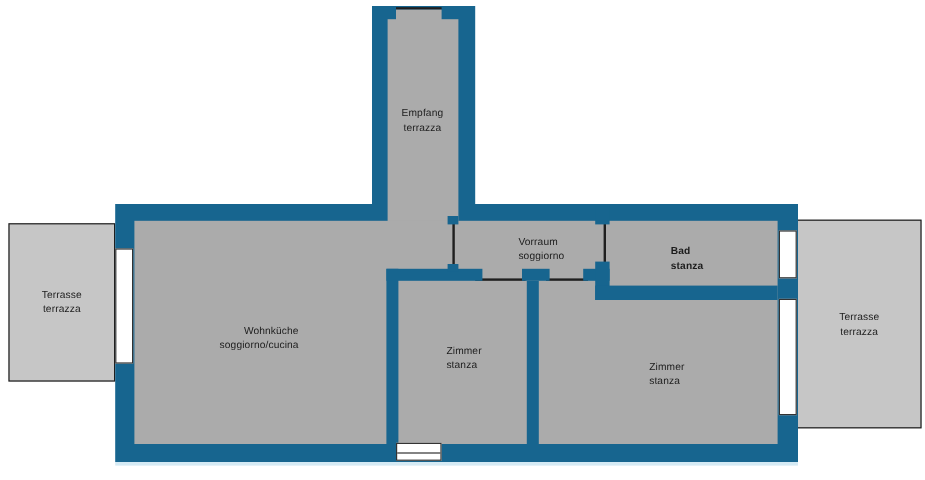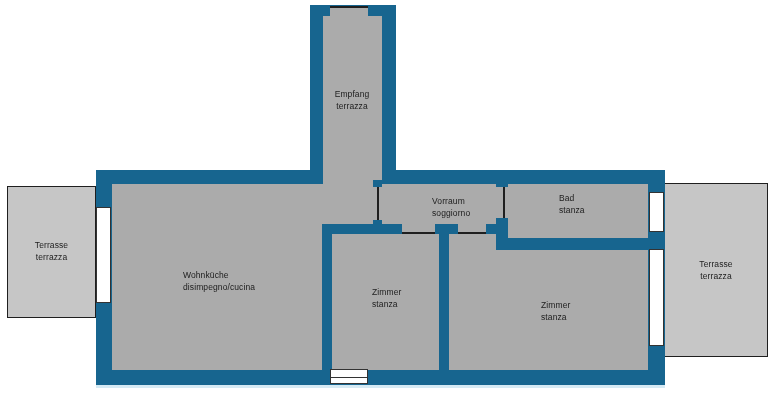--- a/index.html
+++ b/index.html
@@ -73,7 +73,7 @@
     <div>soggiorno</div>
   </div>
 
-  <div class="abs label" style="left:559px;top:192px;">
+  <div class="abs label" style="left:559px;top:203px;font-weight:bold;">
     <div>Bad</div>
     <div>stanza</div>
   </div>

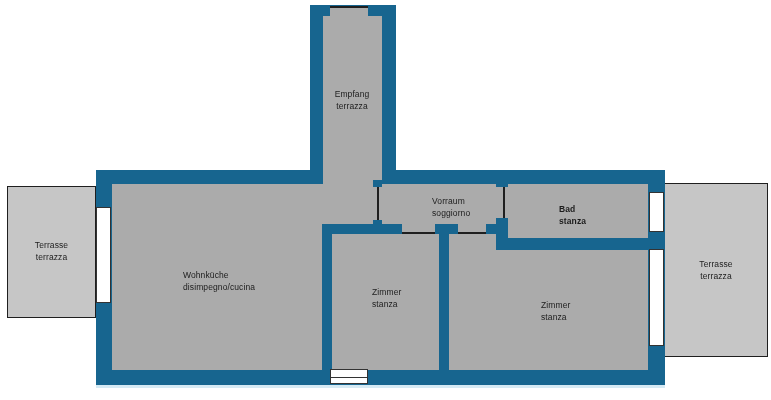--- a/index.html
+++ b/index.html
@@ -78,7 +78,7 @@
     <div>stanza</div>
   </div>
 
-  <div class="abs label" style="left:183px;top:269px;">
+  <div class="abs label" style="left:183px;top:269px;text-align:right;">
     <div>Wohnküche</div>
     <div>disimpegno/cucina</div>
   </div>

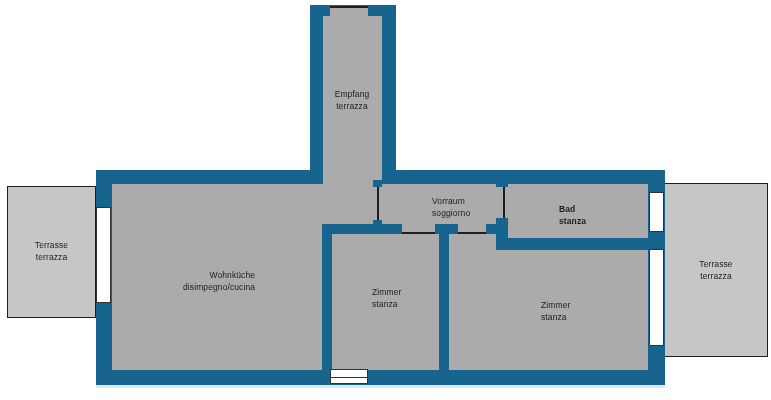--- a/index.html
+++ b/index.html
@@ -80,7 +80,7 @@
 
   <div class="abs label" style="left:183px;top:269px;text-align:right;">
     <div>Wohnküche</div>
-    <div>disimpegno/cucina</div>
+    <div>soggiorno/cucina</div>
   </div>
 
   <div class="abs label" style="left:372px;top:286px;">

